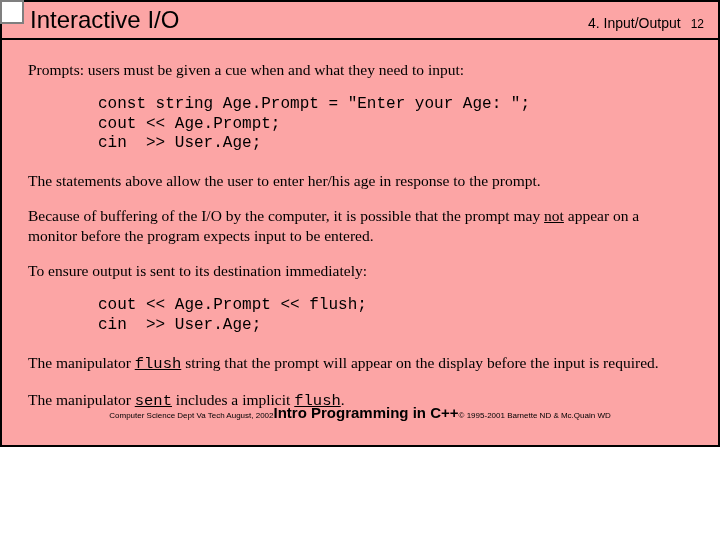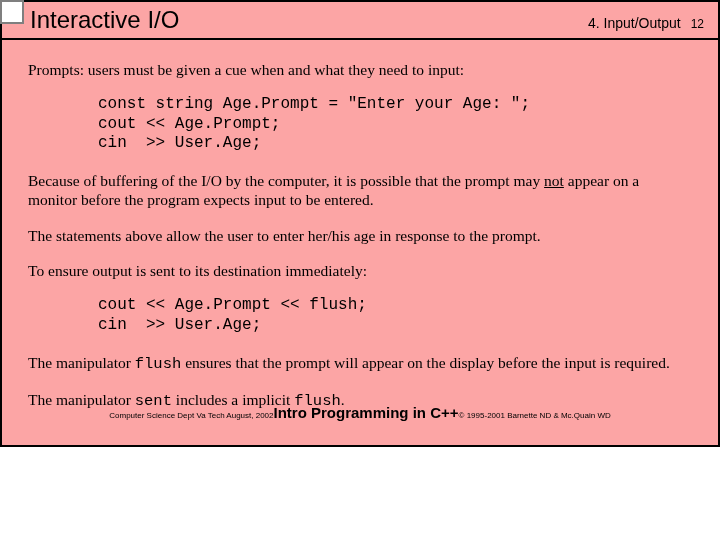--- a/index.html
+++ b/index.html
@@ -106,11 +106,11 @@
 cout &lt;&lt; Age.Prompt;
 cin  &gt;&gt; User.Age;</div>
 
+    <div class="para">The statements above allow the user to enter her/his age in response to the prompt.</div>
+
     <div class="para">
       <span>Because of buffering of the I/O by the computer, it is possible that the prompt may </span><span class="und">not</span><span> appear on a monitor before the program expects input to be entered.</span>
     </div>
-
-    <div class="para">The statements above allow the user to enter her/his age in response to the prompt.</div>
 
     <div class="para">To ensure output is sent to its destination immediately:</div>
 

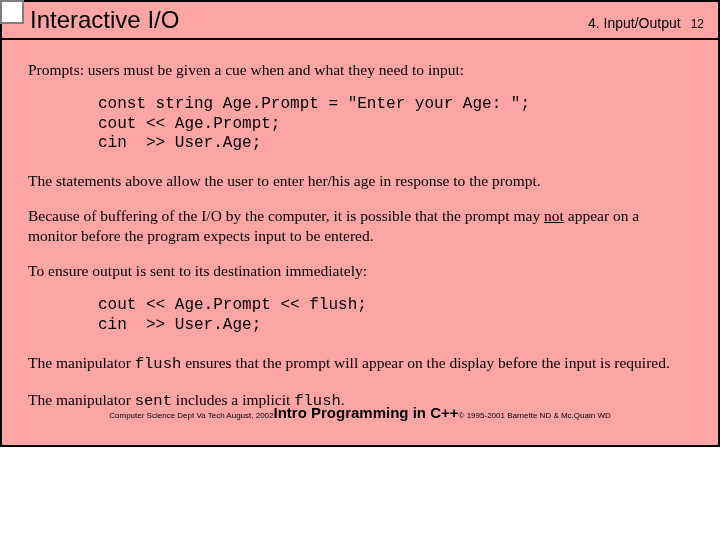--- a/index.html
+++ b/index.html
@@ -64,6 +64,7 @@
   }
   .mono {
     font-family: "Courier New", Courier, monospace;
+    text-decoration: underline;
   }
   .und { text-decoration: underline; }
   .footer {

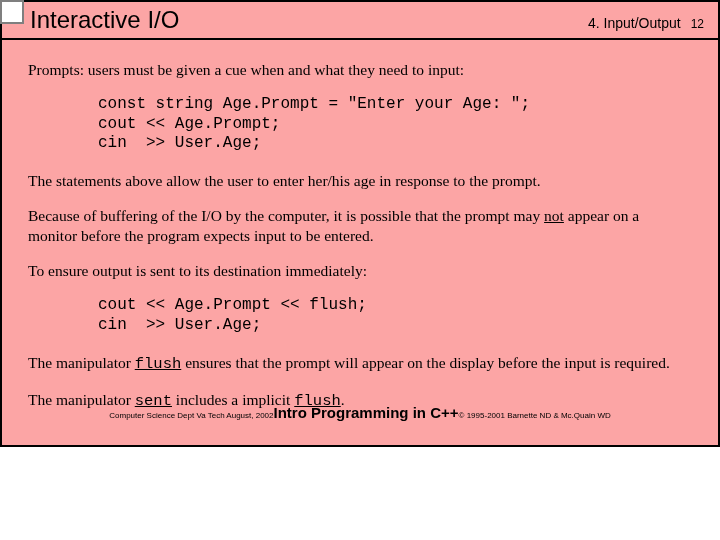--- a/index.html
+++ b/index.html
@@ -119,7 +119,7 @@
 cin  &gt;&gt; User.Age;</div>
 
     <div class="para">
-      <span>The manipulator </span><span class="mono">flush</span><span> ensures that the prompt will appear on the display before the input is required.</span>
+      <span>The manipulator </span><span class="mono">flush</span><span> string that the prompt will appear on the display before the input is required.</span>
     </div>
 
     <div class="para">

